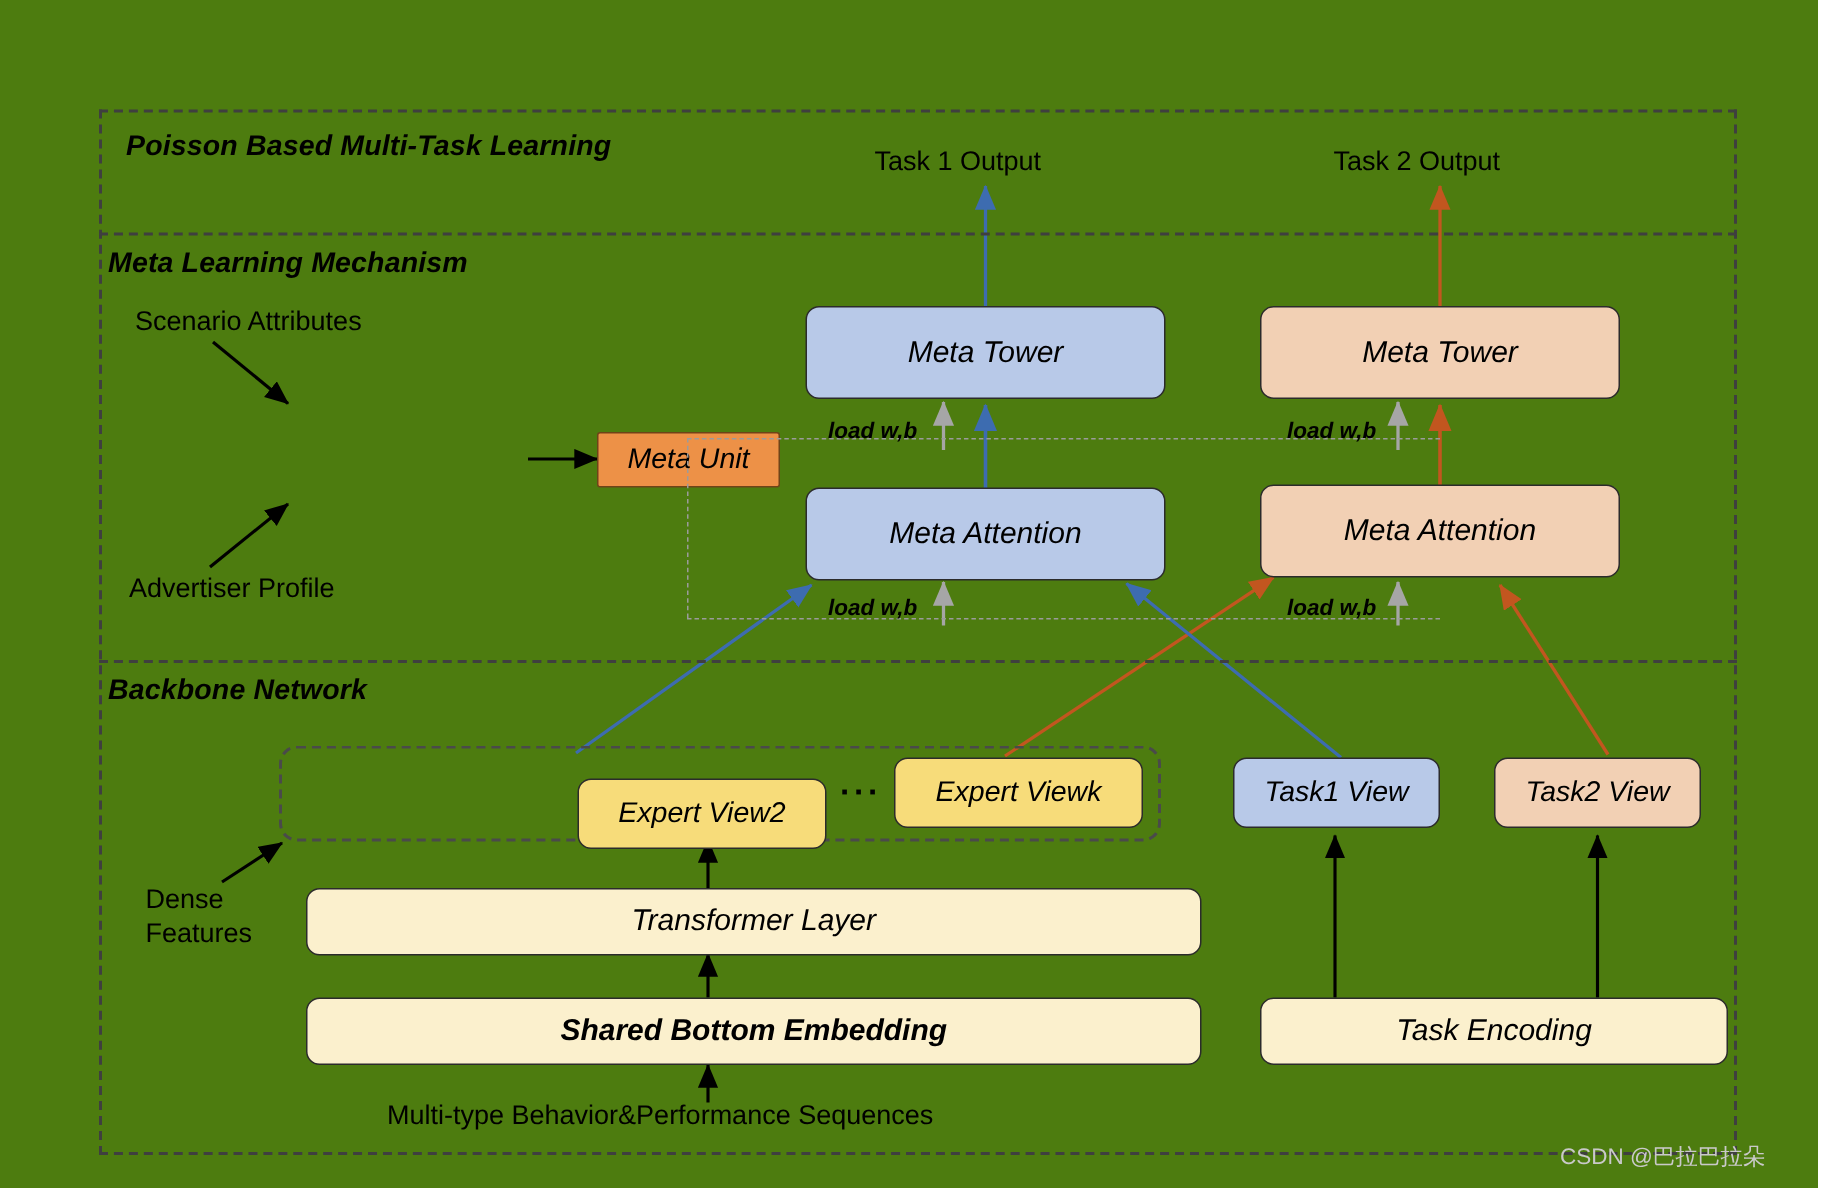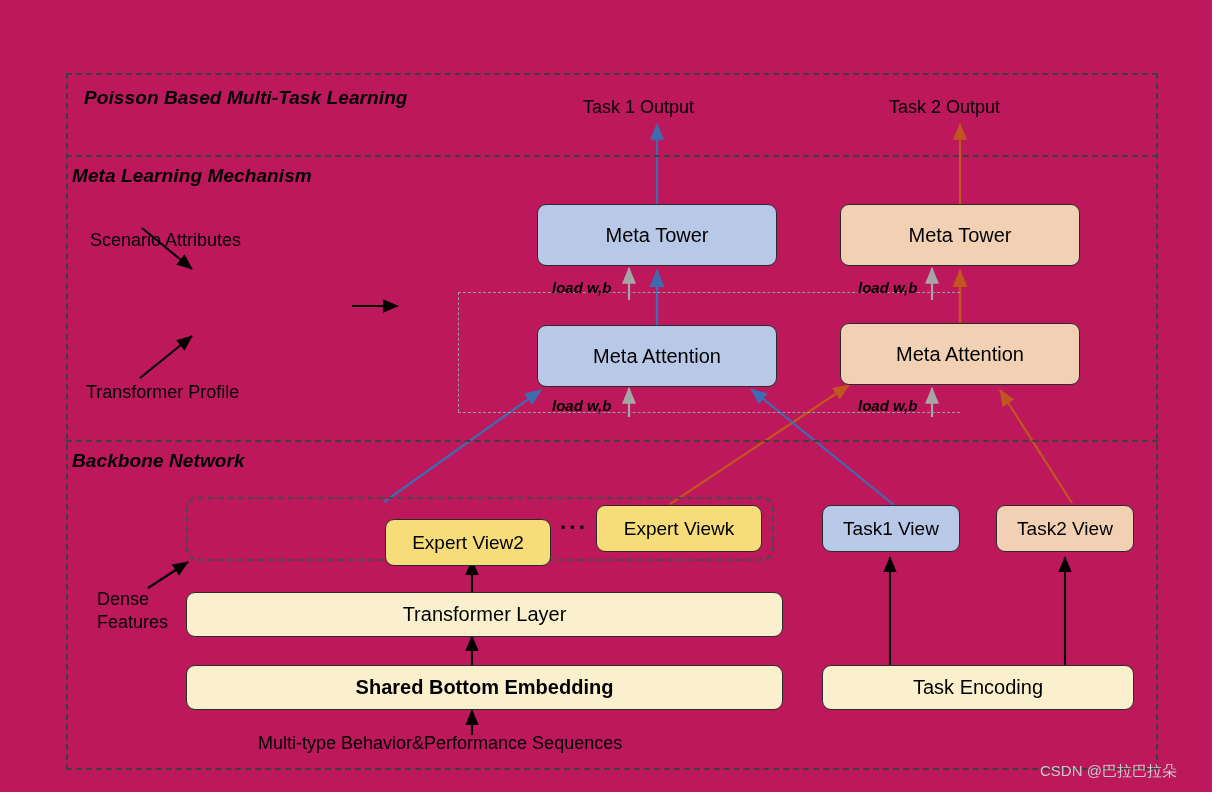--- a/index.html
+++ b/index.html
@@ -4,7 +4,7 @@
 <style>
   html,body{margin:0;padding:0;background:#ffffff;}
   body{width:1226px;height:792px;font-family:"Liberation Sans",sans-serif;overflow:hidden;}
-  #stage{position:relative;width:1212px;height:792px;background:#be185d;}
+  #stage{position:relative;width:1212px;height:792px;background:#4d7c0f;}
   #wires{position:absolute;left:0;top:0;width:1226px;height:792px;pointer-events:none;}
 
   .panel{position:absolute;box-sizing:border-box;}

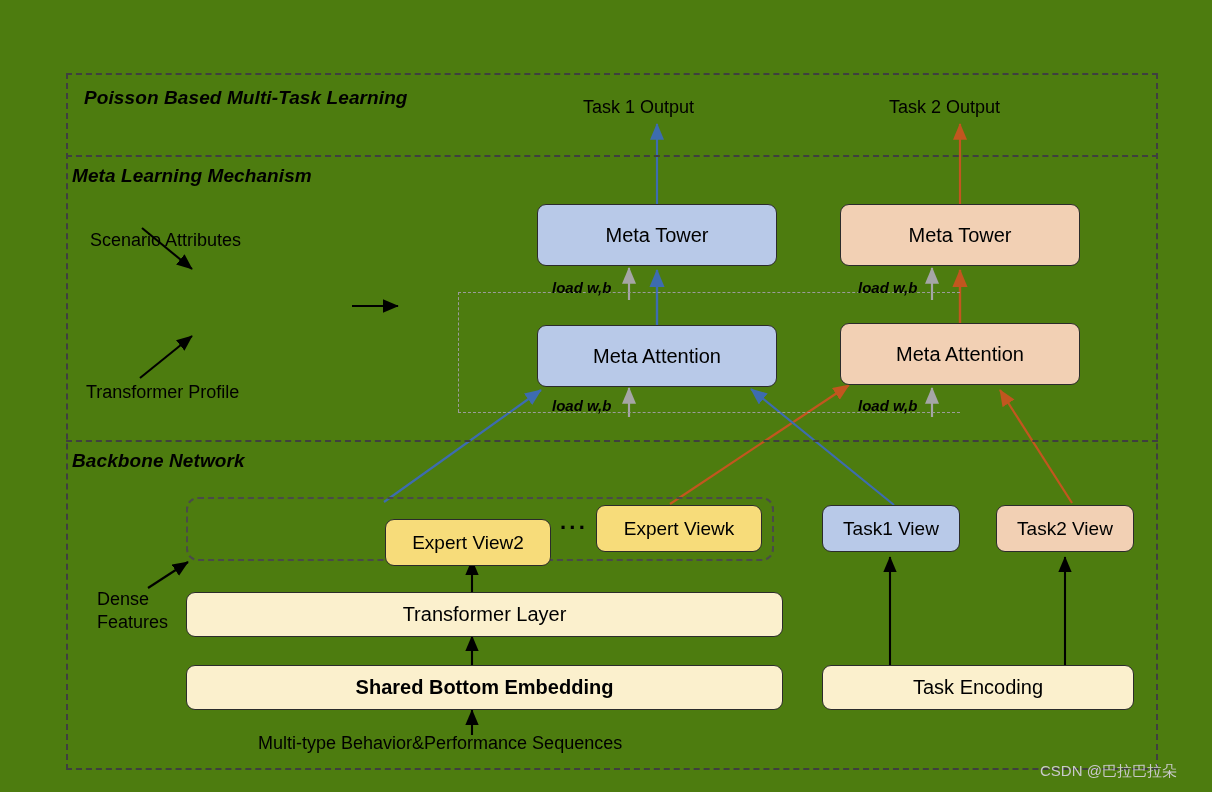--- a/index.html
+++ b/index.html
@@ -116,7 +116,7 @@
   <div class="plaintext" style="left:583px;top:97px;">Task 1 Output</div>
   <div class="plaintext" style="left:889px;top:97px;">Task 2 Output</div>
 
-  <div class="plaintext" style="left:90px;top:204px;margin-top:26px;">Scenario Attributes</div>
+  <div class="plaintext" style="left:90px;top:204px;">Scenario Attributes</div>
   <div class="plaintext" style="left:86px;top:382px;">Transformer Profile</div>
 
 

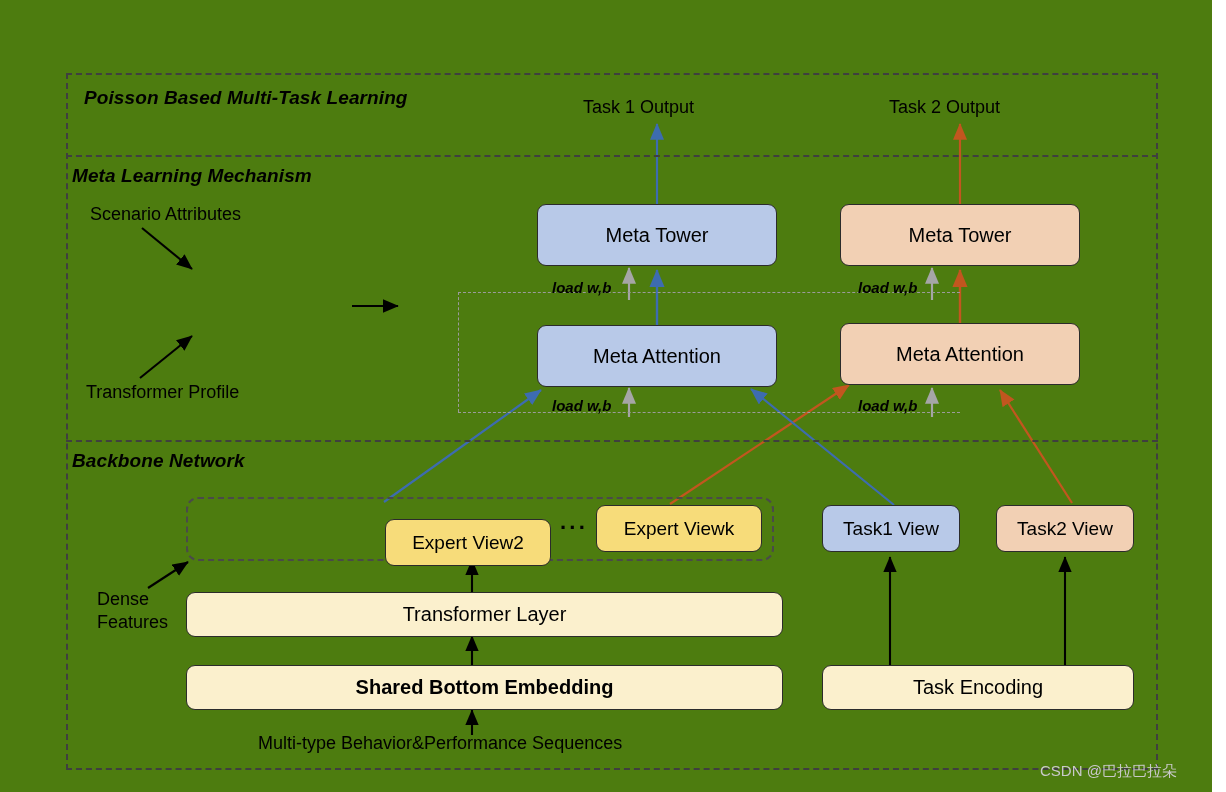--- a/index.html
+++ b/index.html
@@ -15,7 +15,7 @@
              white-space:nowrap;letter-spacing:.1px;}
 
   .node{position:absolute;box-sizing:border-box;display:flex;align-items:center;
-        justify-content:center;color:#000;line-height:1.15;}
+        justify-content:center;color:#000;line-height:1.15;font-style:italic;}
   .rnd{border-radius:9px;border:1.6px solid #2b2b2b;}
   .blue{background:#b8c9e8;}
   .peach{background:#f2d0b4;}

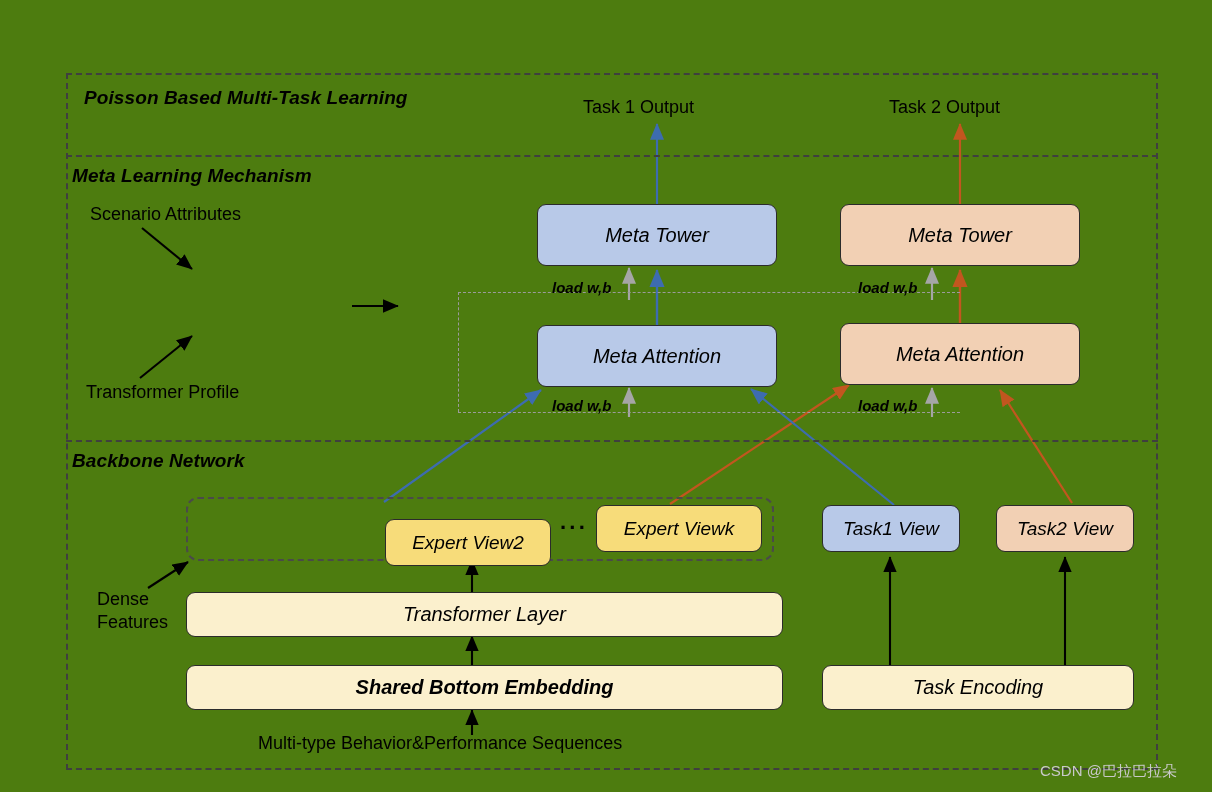--- a/index.html
+++ b/index.html
@@ -120,6 +120,9 @@
   <div class="plaintext" style="left:86px;top:382px;">Transformer Profile</div>
 
 
+  <div class="node orange-unit" style="left:398px;top:288px;width:122px;height:37px;font-size:19px;">
+    <span>Meta Unit</span>
+  </div>
 
   <div class="dashroute" style="left:458px;top:292px;width:502px;height:0;border-width:0;border-top-width:1.5px;"></div>
   <div class="dashroute" style="left:458px;top:292px;width:0;height:120px;border-width:0;border-left-width:1.5px;"></div>

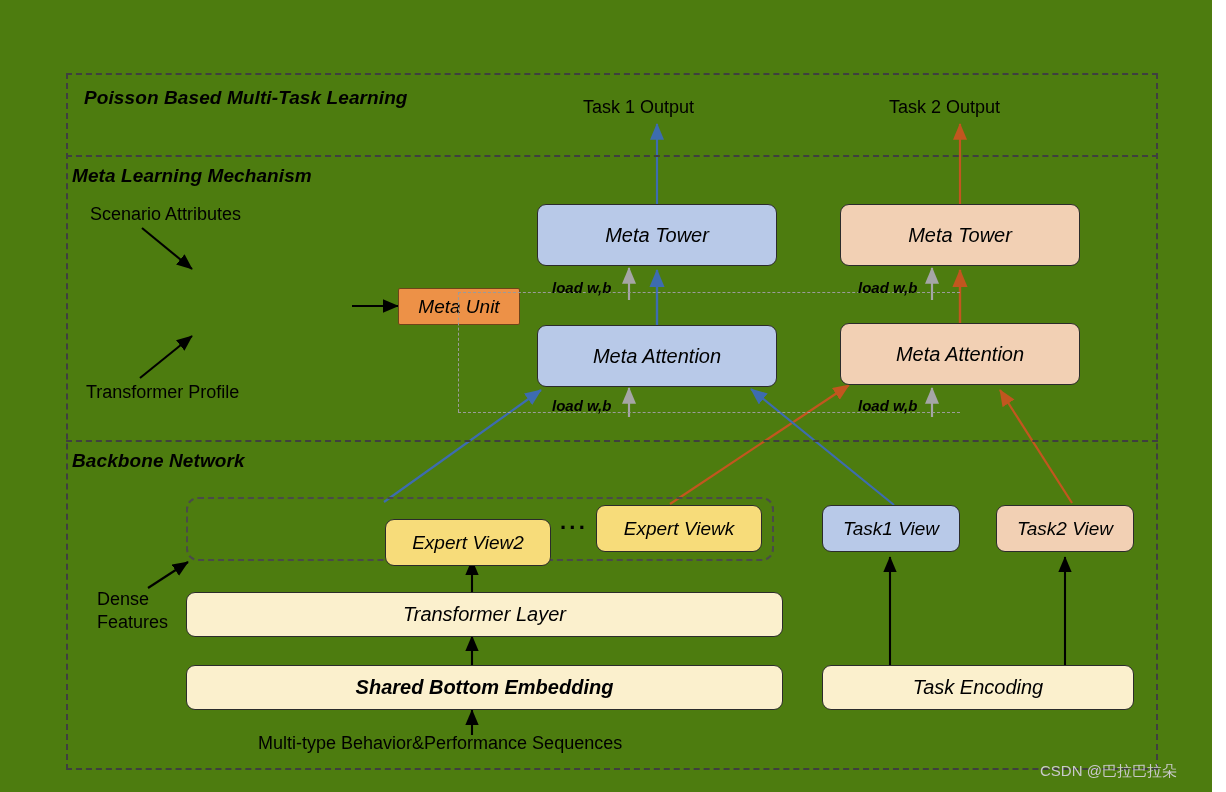--- a/index.html
+++ b/index.html
@@ -117,7 +117,7 @@
   <div class="plaintext" style="left:889px;top:97px;">Task 2 Output</div>
 
   <div class="plaintext" style="left:90px;top:204px;">Scenario Attributes</div>
-  <div class="plaintext" style="left:86px;top:382px;">Transformer Profile</div>
+  <div class="plaintext" style="left:86px;top:382px;">Advertiser Profile</div>
 
 
   <div class="node orange-unit" style="left:398px;top:288px;width:122px;height:37px;font-size:19px;">

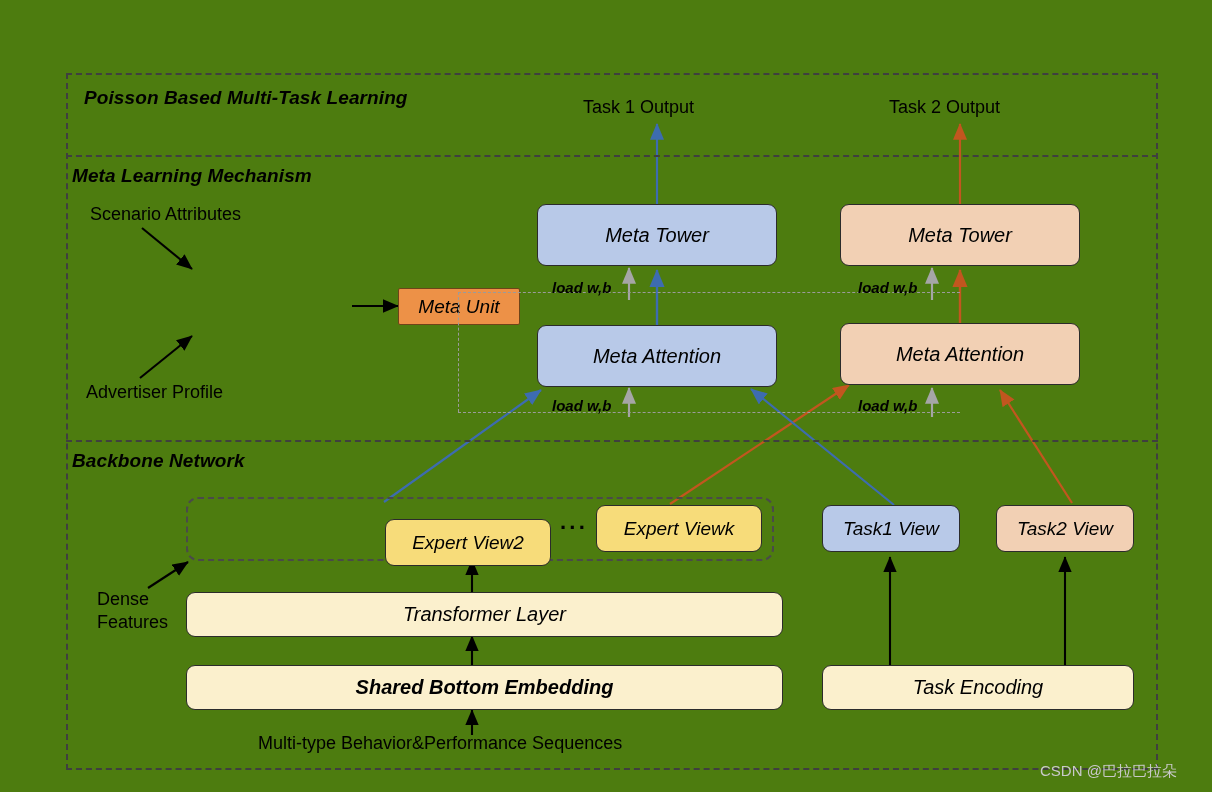--- a/index.html
+++ b/index.html
@@ -20,7 +20,7 @@
   .blue{background:#b8c9e8;}
   .peach{background:#f2d0b4;}
   .yellow{background:#f7dc7a;}
-  .cream{background:#fbf0cd;}
+  .cream{background:#fbf0cd;margin-left:18px;}
   .orange-unit{background:#ed9147;border:1.6px solid #6e4418;border-radius:2px;}
 
   .dashgroup{position:absolute;box-sizing:border-box;border:2px dashed #4a4a4a;border-radius:12px;}

